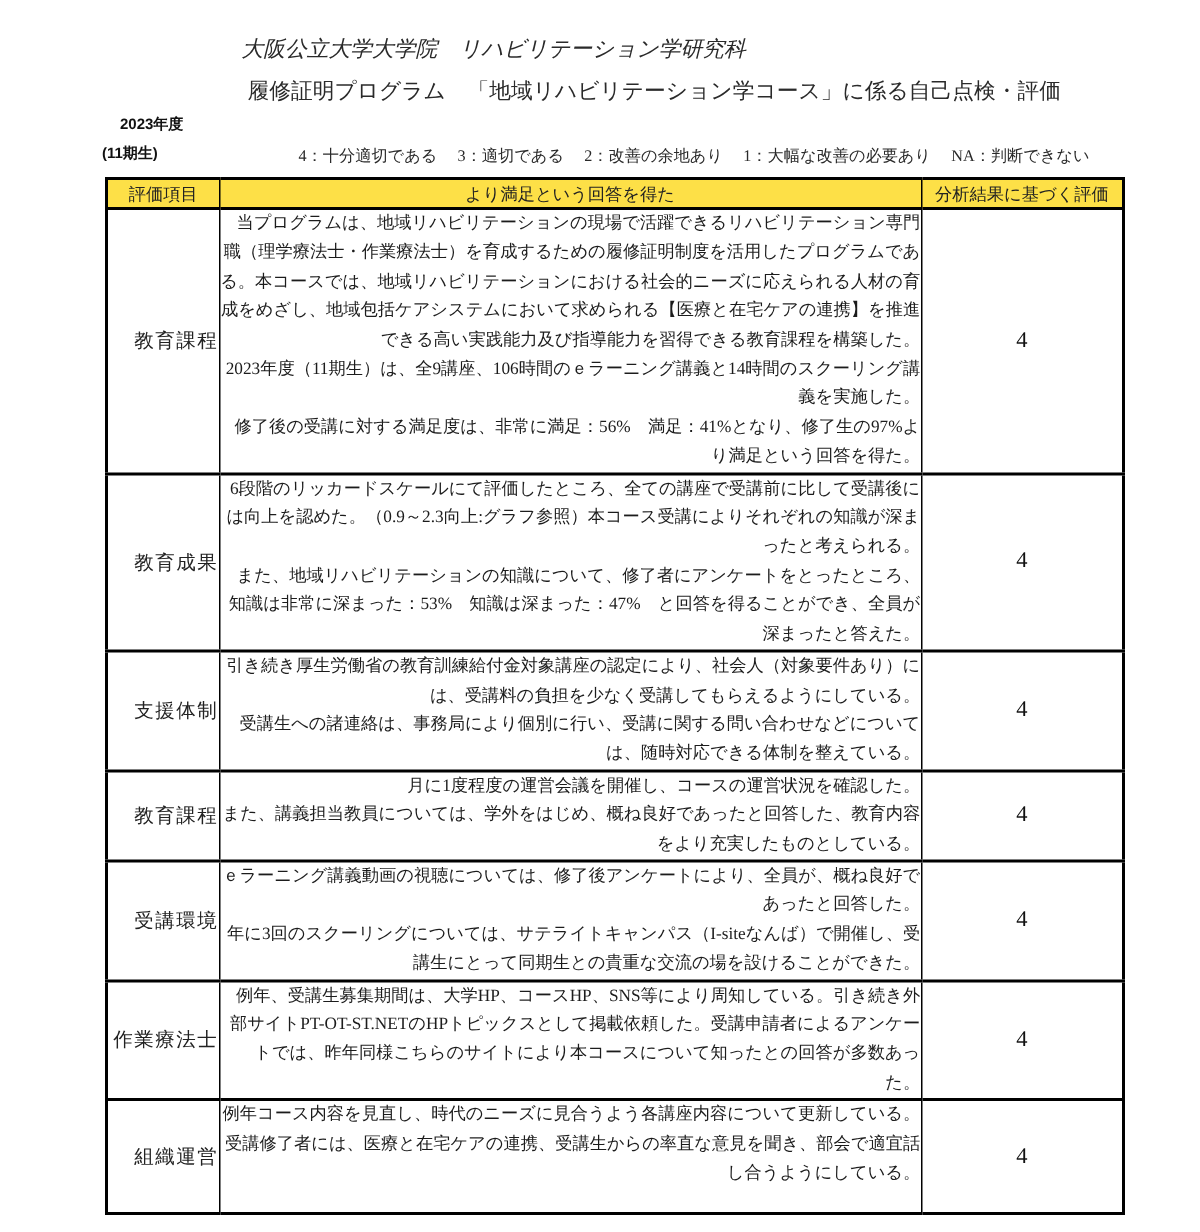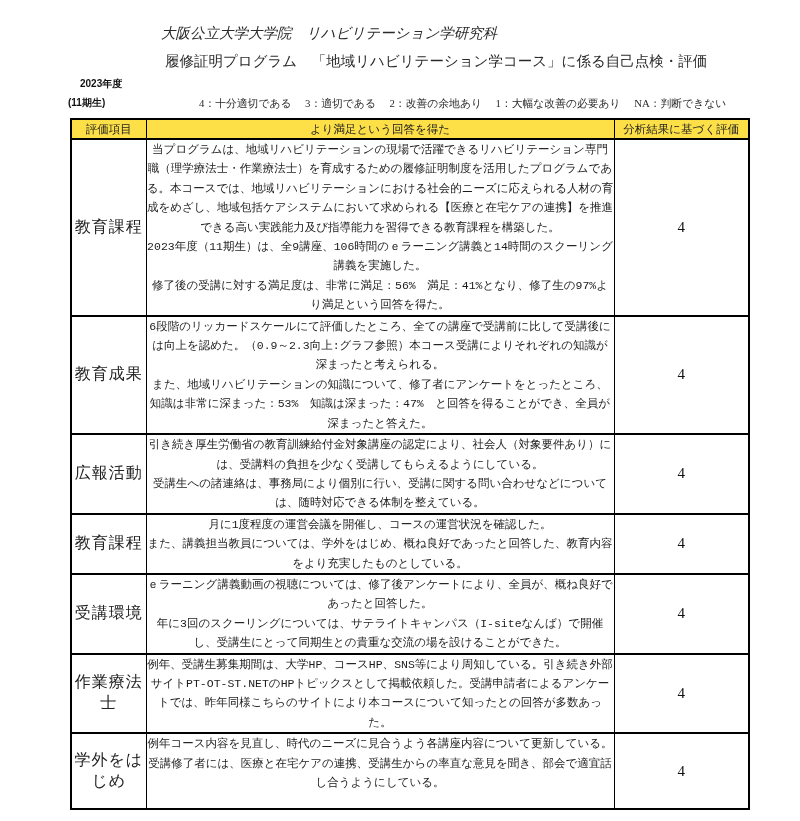--- a/index.html
+++ b/index.html
@@ -62,12 +62,11 @@
     font-size: 16px; color: #222; letter-spacing: 1px;
   }
   .cell-text {
-    vertical-align: top; text-align: center;
+    vertical-align: top; text-align: right;
     font-size: 11.5px; line-height: 19.4px; color: #1c1c1c;
     padding: 2px 4px 2px 5px;
     white-space: pre-wrap;
     overflow-wrap: break-word;
-    font-family: Liberation Mono, monospace;
   }
   .cell-rating {
     text-align: center; vertical-align: middle;

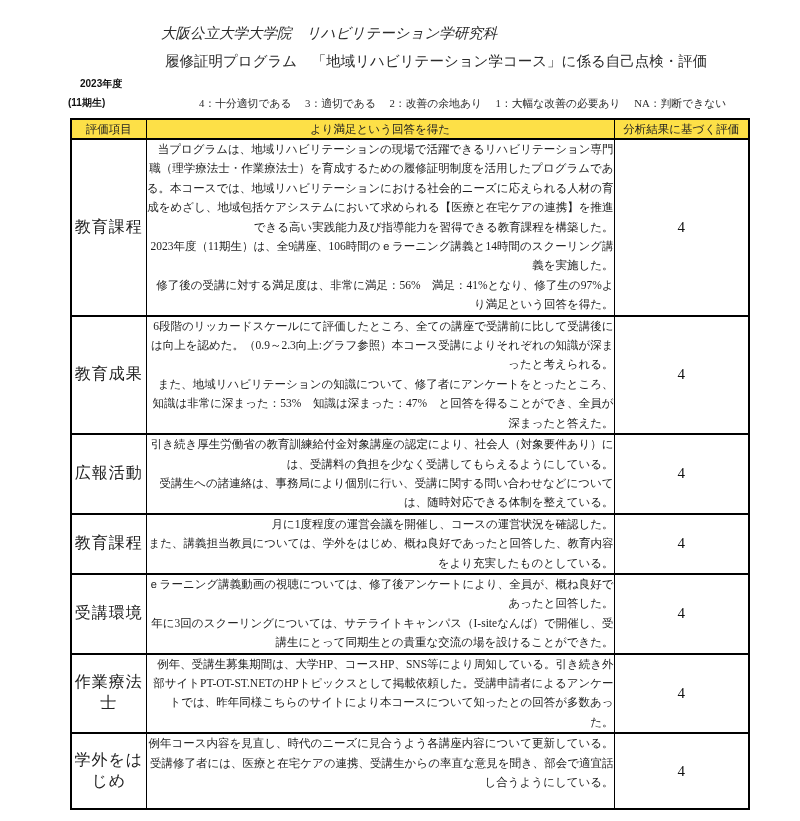--- a/index.html
+++ b/index.html
@@ -57,9 +57,9 @@
   }
 
   .cell-category {
-    text-align: center; vertical-align: middle;
+    text-align: right; vertical-align: middle;
     font-family: "Liberation Sans", "DejaVu Sans", sans-serif;
-    font-size: 16px; color: #222; letter-spacing: 1px;
+    font-size: 13px; color: #222; letter-spacing: 1px;
   }
   .cell-text {
     vertical-align: top; text-align: right;

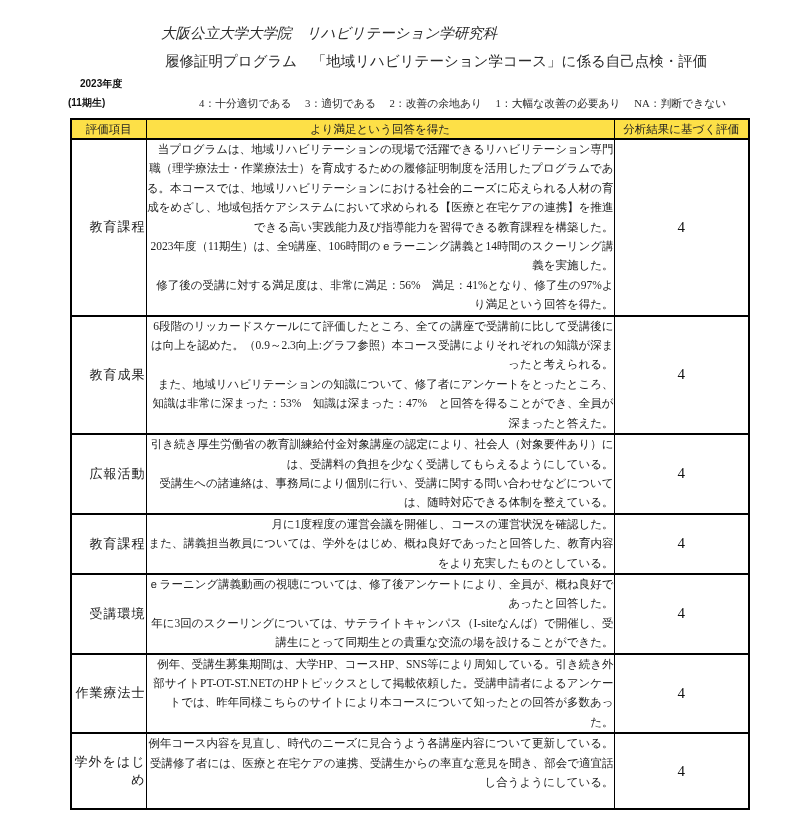--- a/index.html
+++ b/index.html
@@ -124,7 +124,7 @@
       <td class="cell-rating">4</td>
     </tr>
     <tr class="row-3">
-      <td class="cell-category">広報活動</td>
+      <td class="cell-category">支援体制</td>
       <td class="cell-text">引き続き厚生労働省の教育訓練給付金対象講座の認定により、社会人（対象要件あり）には、受講料の負担を少なく受講してもらえるようにしている。
 受講生への諸連絡は、事務局により個別に行い、受講に関する問い合わせなどについては、随時対応できる体制を整えている。</td>
       <td class="cell-rating">4</td>

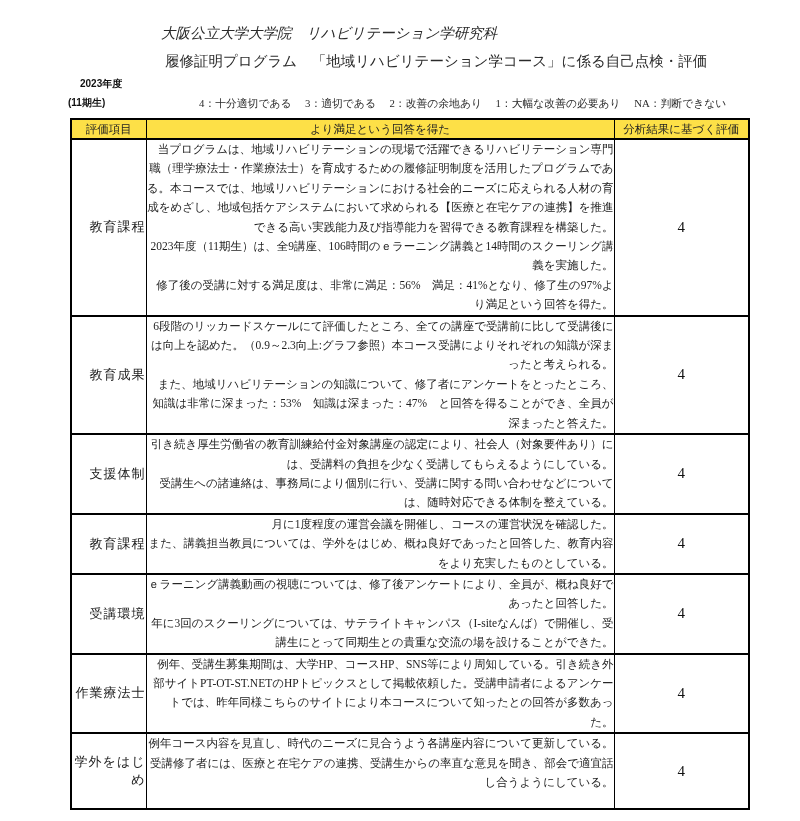--- a/index.html
+++ b/index.html
@@ -147,7 +147,7 @@
       <td class="cell-rating">4</td>
     </tr>
     <tr class="row-7">
-      <td class="cell-category">学外をはじめ</td>
+      <td class="cell-category">組織運営</td>
       <td class="cell-text">例年コース内容を見直し、時代のニーズに見合うよう各講座内容について更新している。
 受講修了者には、医療と在宅ケアの連携、受講生からの率直な意見を聞き、部会で適宜話し合うようにしている。</td>
       <td class="cell-rating">4</td>

